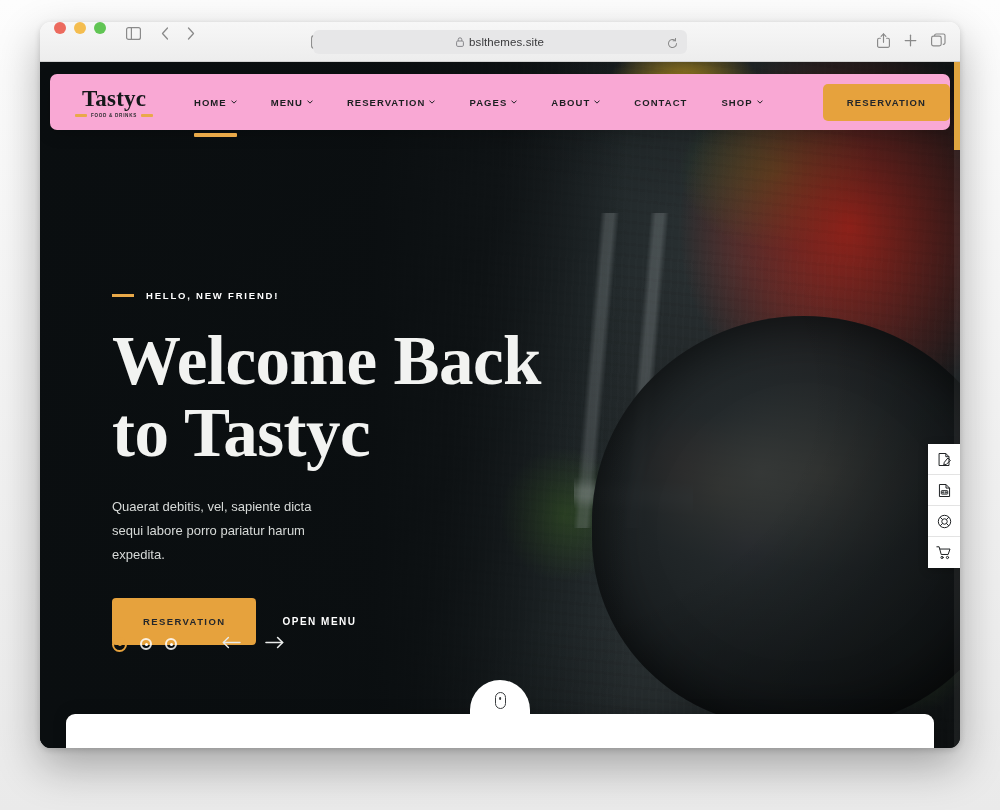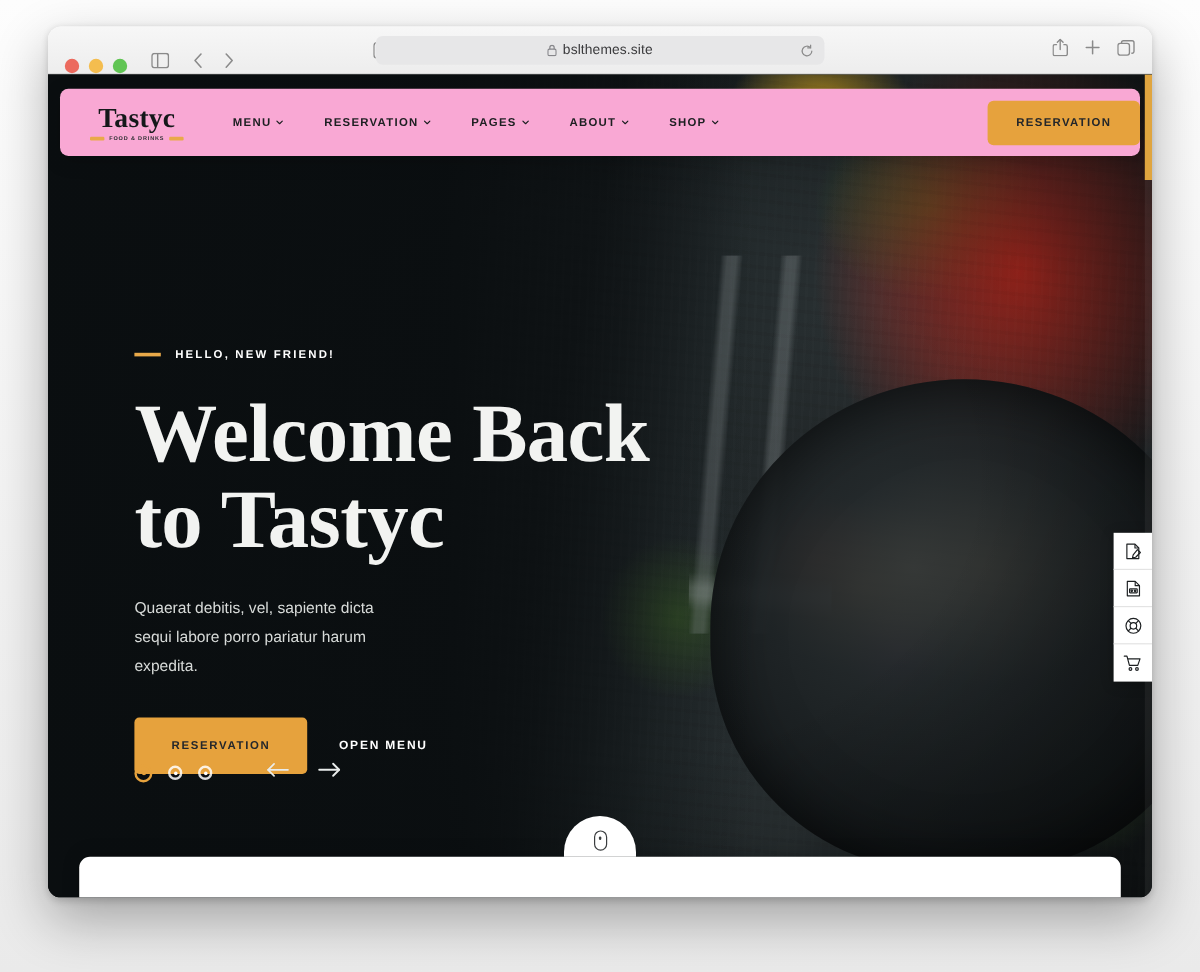--- a/index.html
+++ b/index.html
@@ -26,7 +26,7 @@
     position:relative; height:40px; width:100%;
     background:linear-gradient(180deg,#f7f7f7,#ededed);
     border-bottom:1px solid #d2d2d2;
-    display:flex; align-items:flex-end;
+    display:flex; align-items:flex-start;
   }
   .lights{ display:flex; gap:8px; margin-left:14px; }
   .light{ width:12px;height:12px;border-radius:50%; }

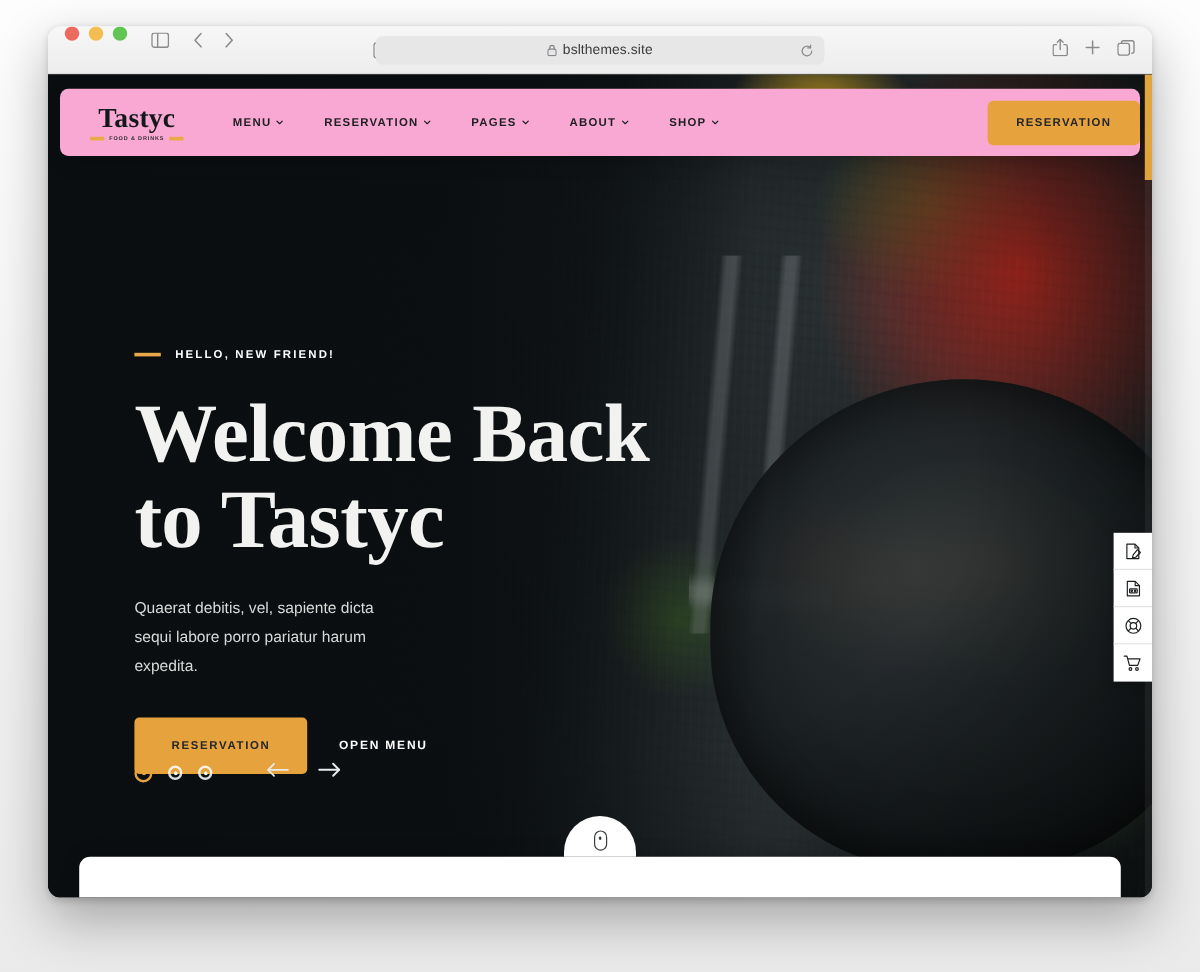--- a/index.html
+++ b/index.html
@@ -344,6 +344,12 @@
         </div>
 
         <nav class="menu">
+          <div class="menu-item active">
+            <span>HOME</span>
+            <svg class="caret" viewBox="0 0 8 5" fill="none" stroke="currentColor" stroke-width="1.3" stroke-linecap="round" stroke-linejoin="round">
+                <polyline points="1,1 4,4 7,1"></polyline>
+              </svg>
+          </div>
           <div class="menu-item">
             <span>MENU</span>
             <svg class="caret" viewBox="0 0 8 5" fill="none" stroke="currentColor" stroke-width="1.3" stroke-linecap="round" stroke-linejoin="round">

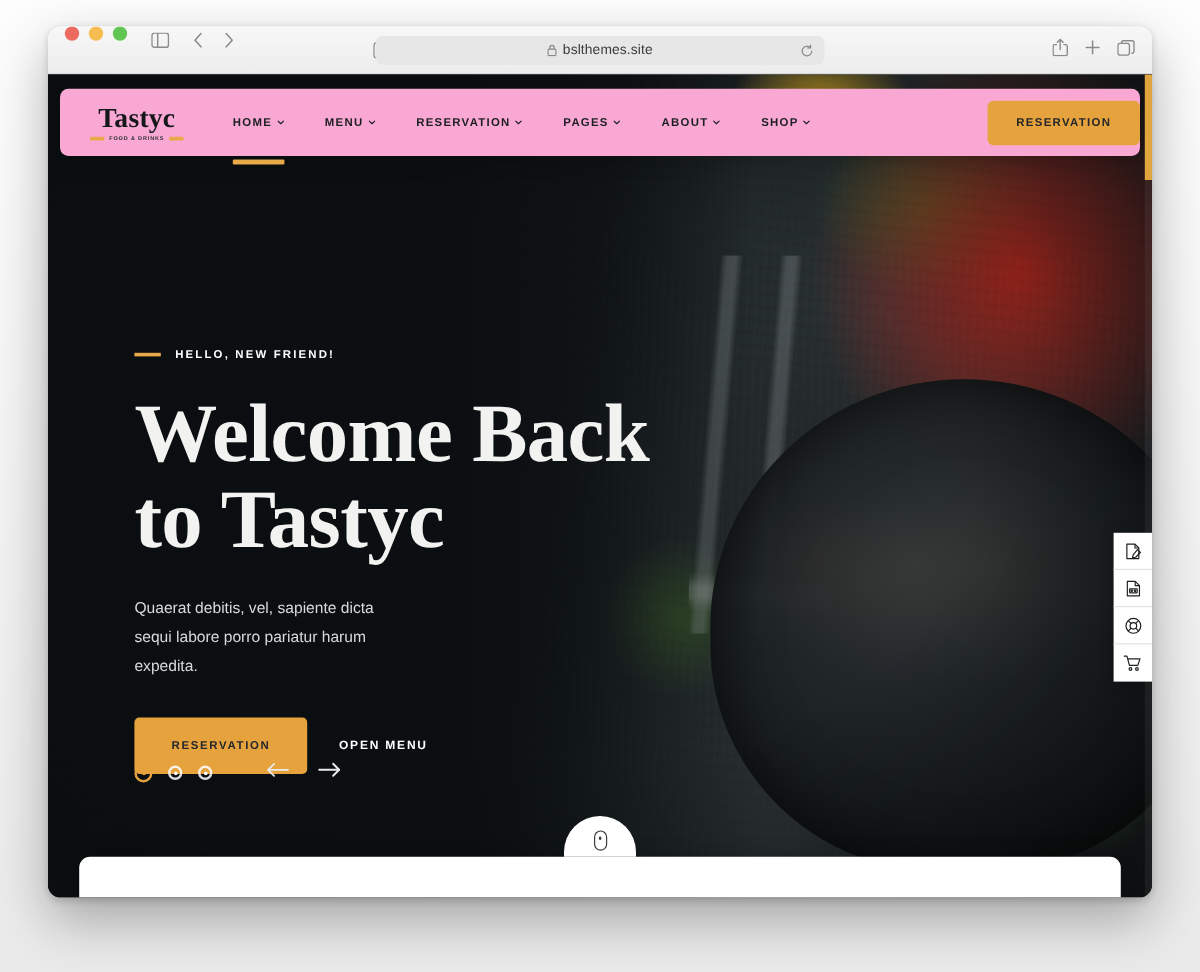--- a/index.html
+++ b/index.html
@@ -373,6 +373,9 @@
             <svg class="caret" viewBox="0 0 8 5" fill="none" stroke="currentColor" stroke-width="1.3" stroke-linecap="round" stroke-linejoin="round">
                 <polyline points="1,1 4,4 7,1"></polyline>
               </svg>
+          </div>
+          <div class="menu-item">
+            <span>CONTACT</span>
           </div>
           <div class="menu-item">
             <span>SHOP</span>

